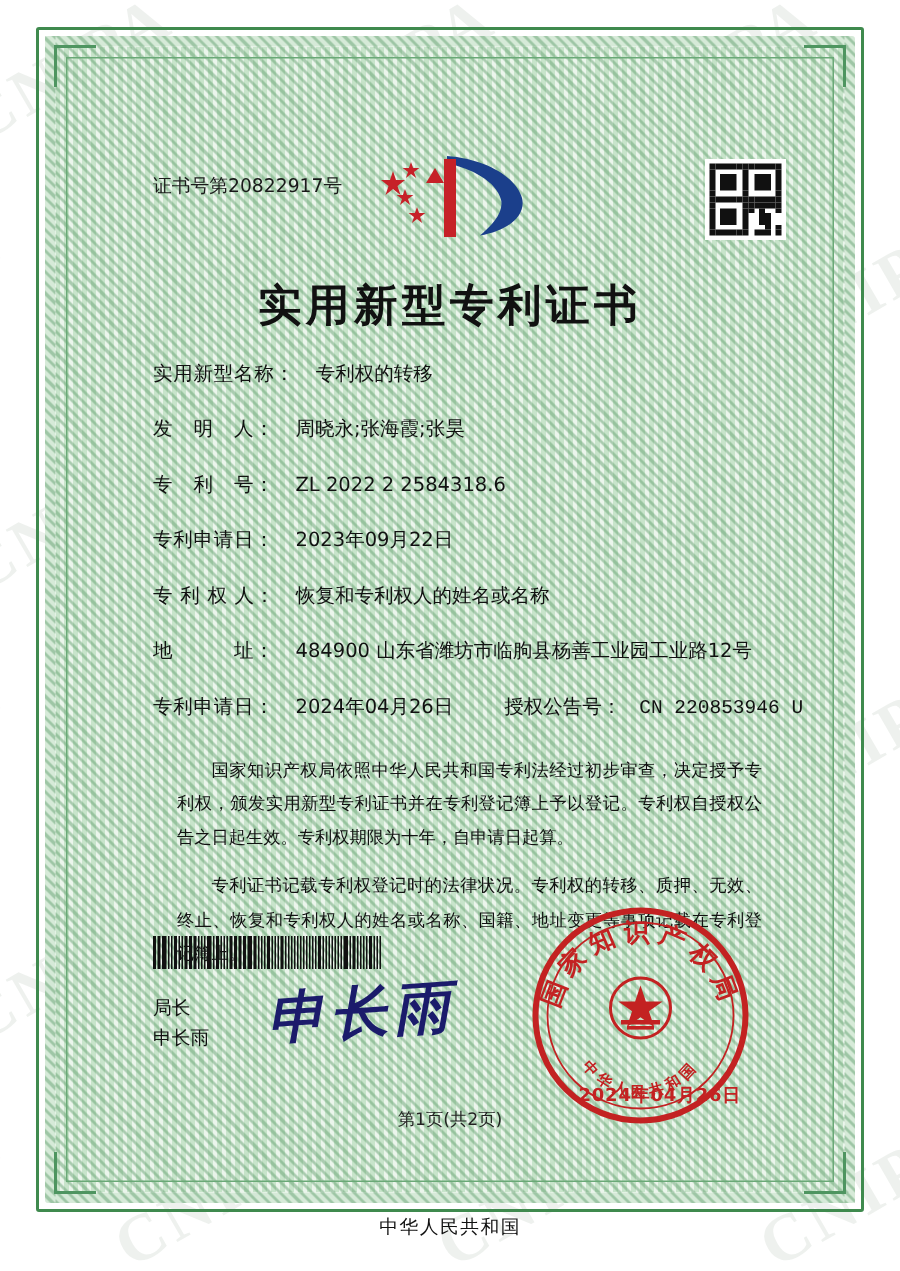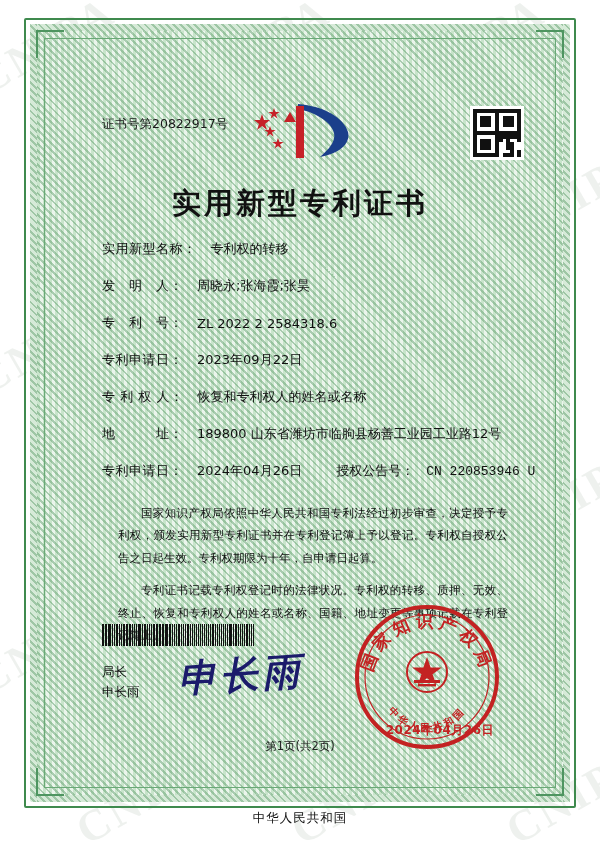--- a/index.html
+++ b/index.html
@@ -530,7 +530,7 @@
       </div>
       <div class="field-row">
         <span class="field-label">地　　　址：</span>
-        <span class="field-value">189800 山东省潍坊市临朐县杨善工业园工业路12号</span>
+        <span class="field-value">484900 山东省潍坊市临朐县杨善工业园工业路12号</span>
       </div>
       <div class="field-row">
         <span class="field-label">专利申请日：</span>

